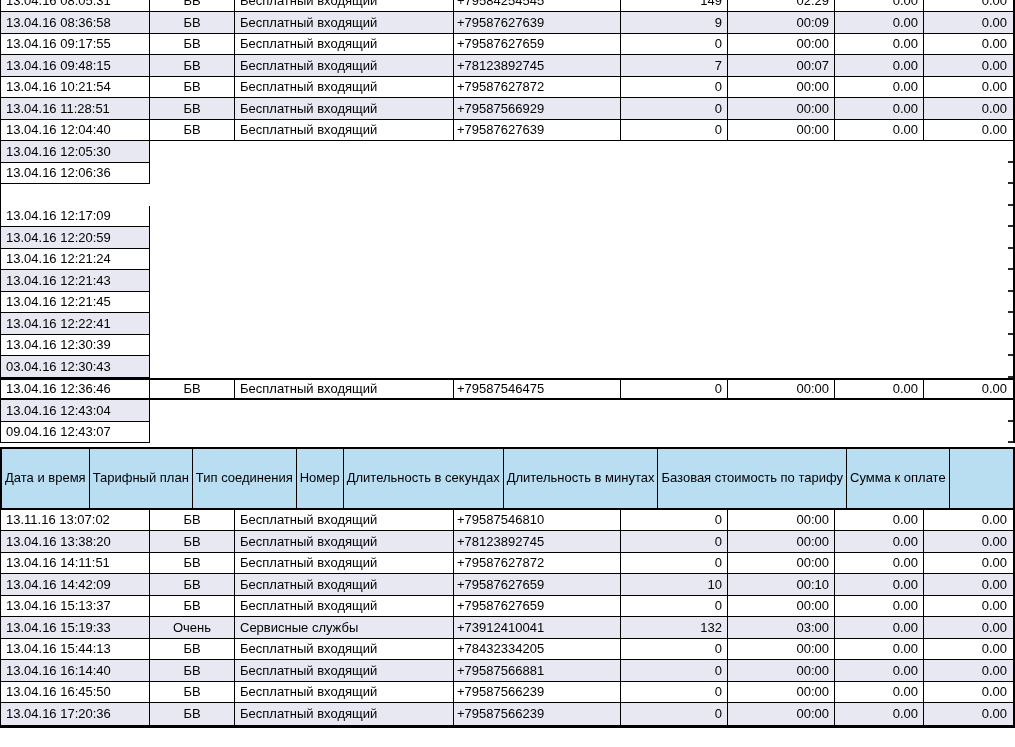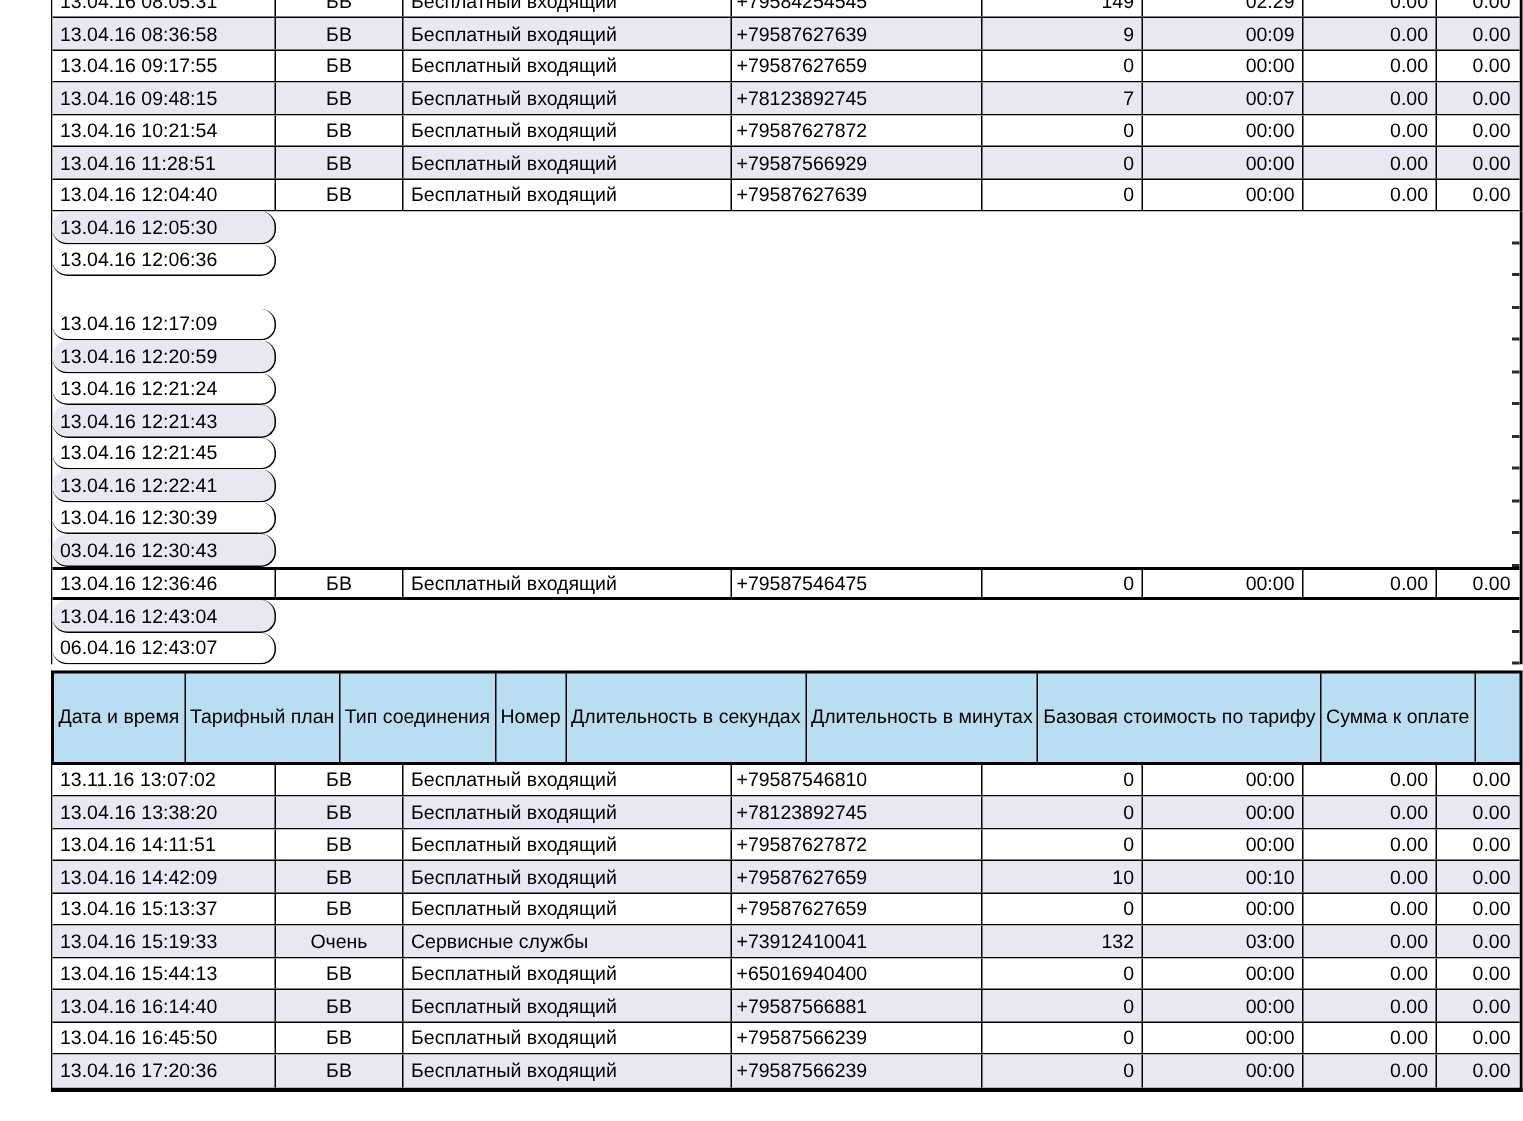--- a/index.html
+++ b/index.html
@@ -9,7 +9,7 @@
     font-family: "Liberation Sans", sans-serif;
     font-size: 13px; color: #000;
   }
-  .page { width: 1015px; height: 747px; position: relative; background: #fff; padding-left: 34px; }
+  .page { width: 1015px; height: 747px; position: relative; background: #fff; }
 
   
   .sect { border-left: 1px solid #000; border-right: 2px solid #000; }

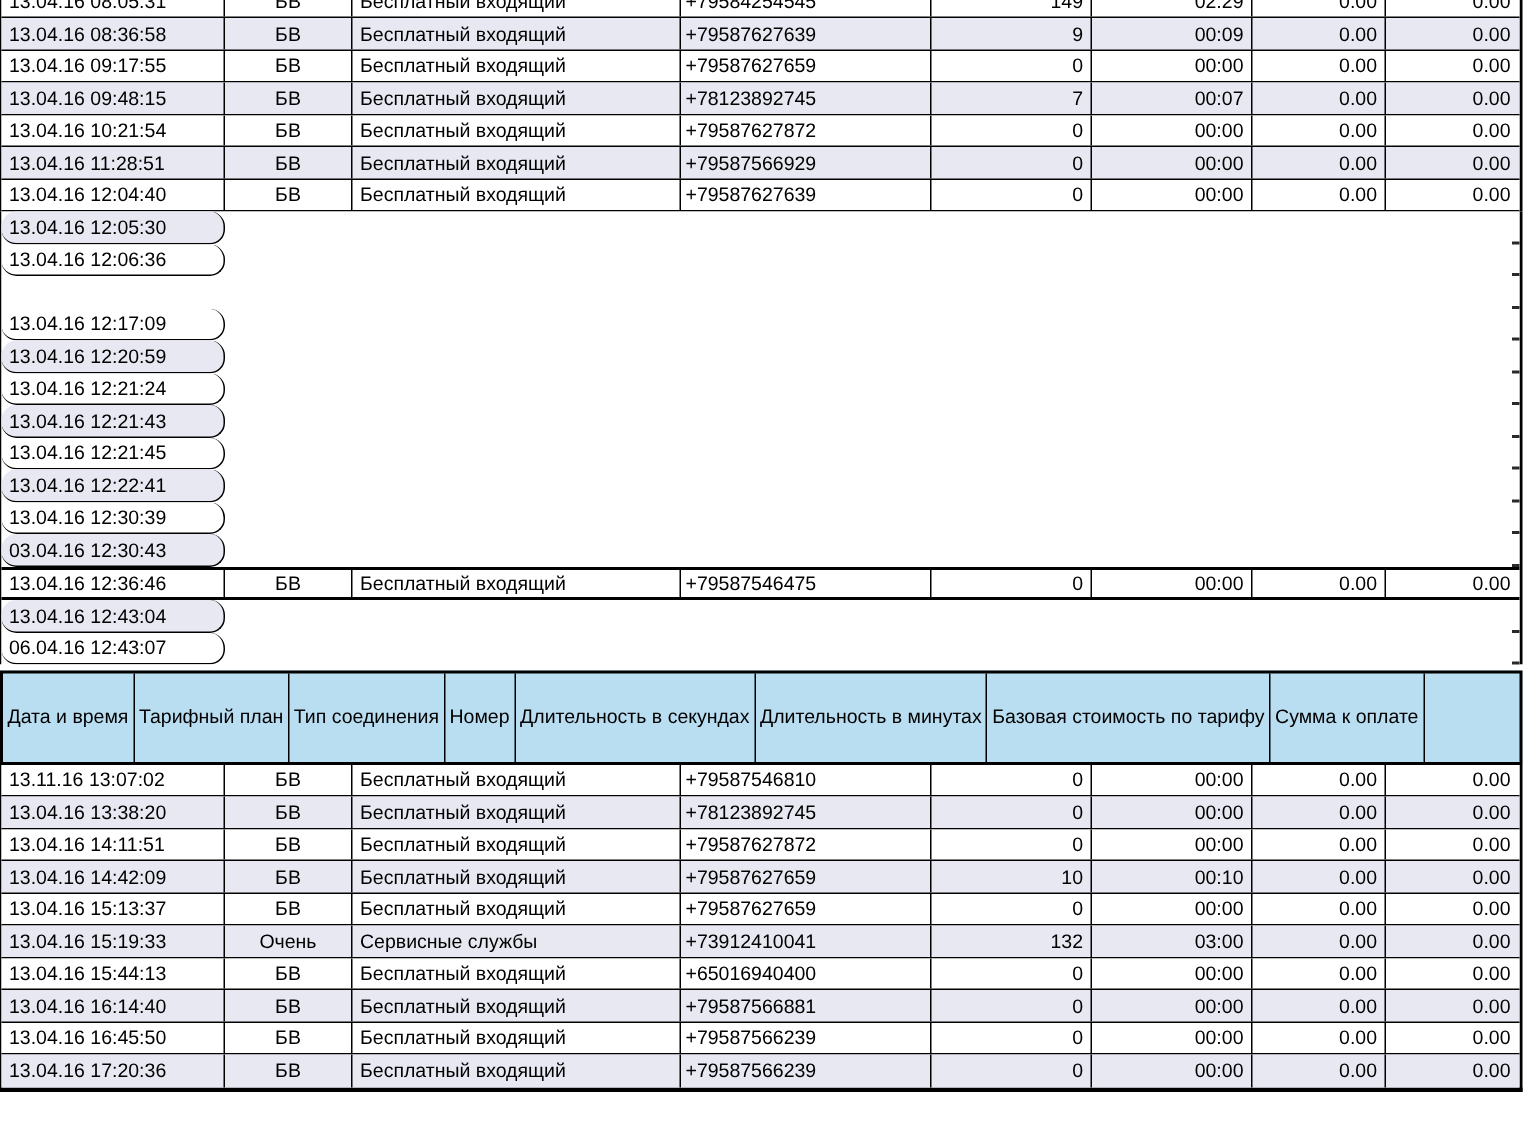--- a/index.html
+++ b/index.html
@@ -43,7 +43,7 @@
   .nrow { display: flex; height: 21.5px; background: #fff; }
   .nrow .nc {
     width: 149px; border-right: 1px solid #000; border-bottom: 1px solid #000;
-    display: flex; align-items: center; padding-left: 5px; white-space: nowrap; border-radius: 10px;
+    display: flex; align-items: center; padding-left: 5px; white-space: nowrap;
   }
   .nrow .filler { flex: 1; position: relative; }
   .nrow .filler::after {           

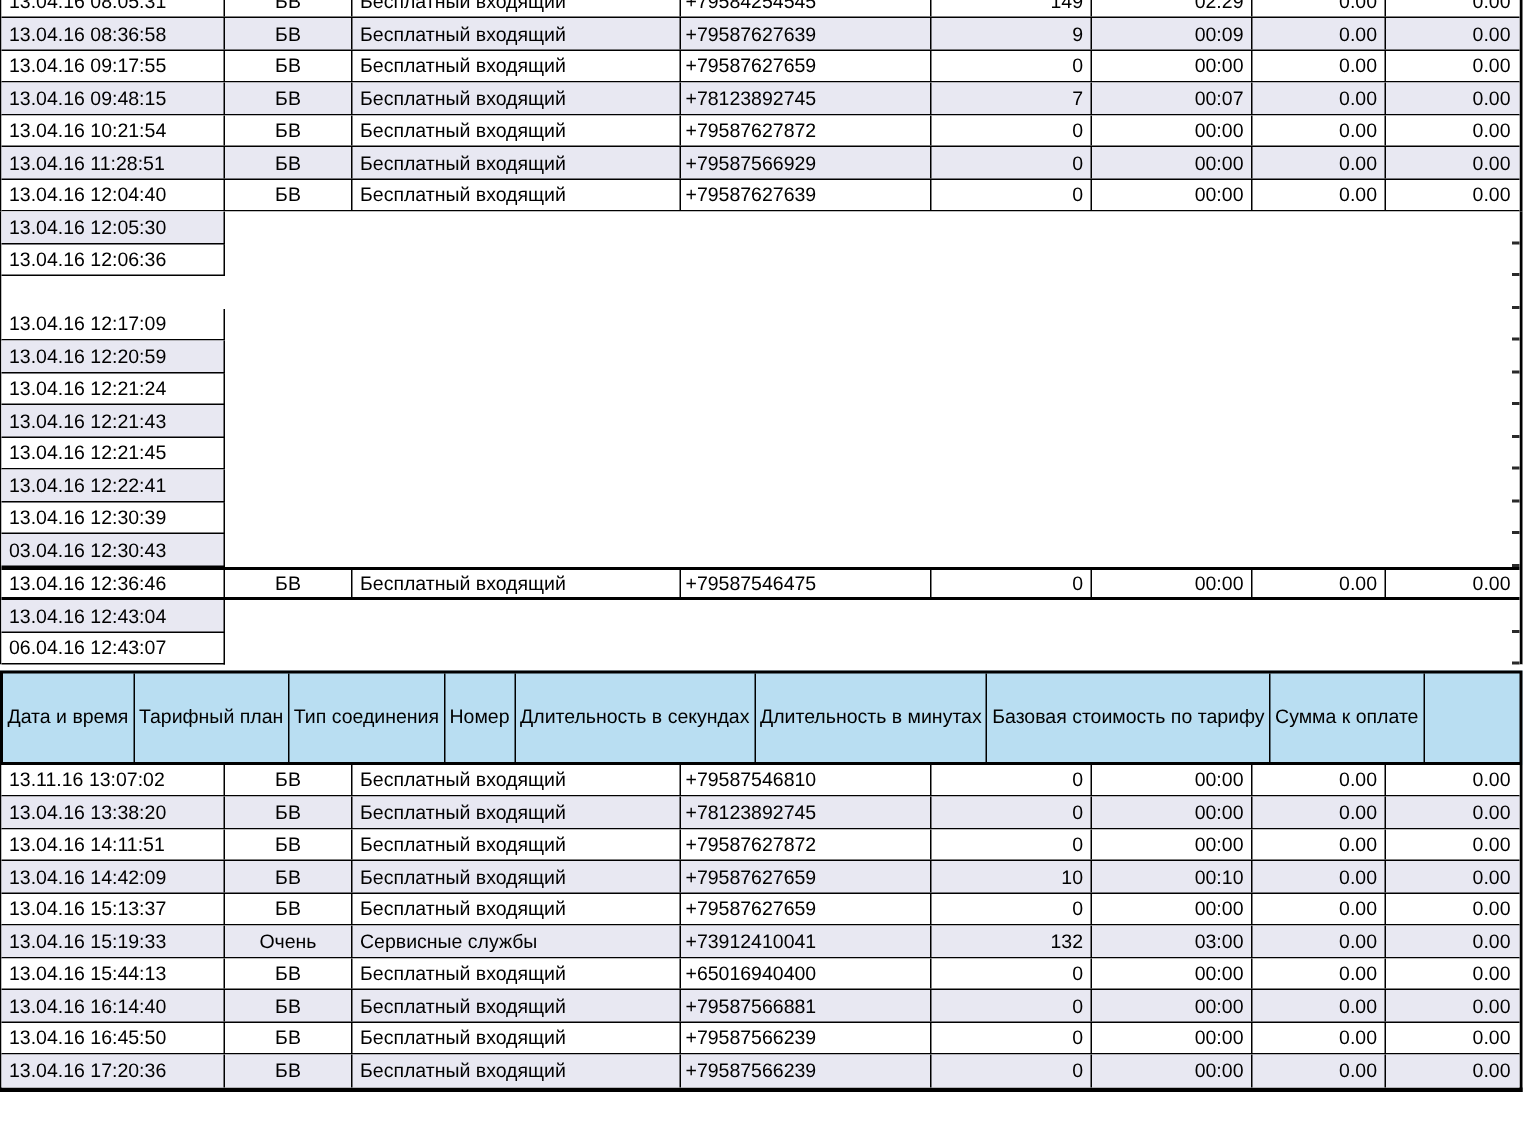--- a/index.html
+++ b/index.html
@@ -251,7 +251,7 @@
         </div>
 
         <div class="nrow">
-          <div class="nc">06.04.16 12:43:07</div>
+          <div class="nc">09.04.16 12:43:07</div>
           <div class="filler"></div>
         </div>
       </div>

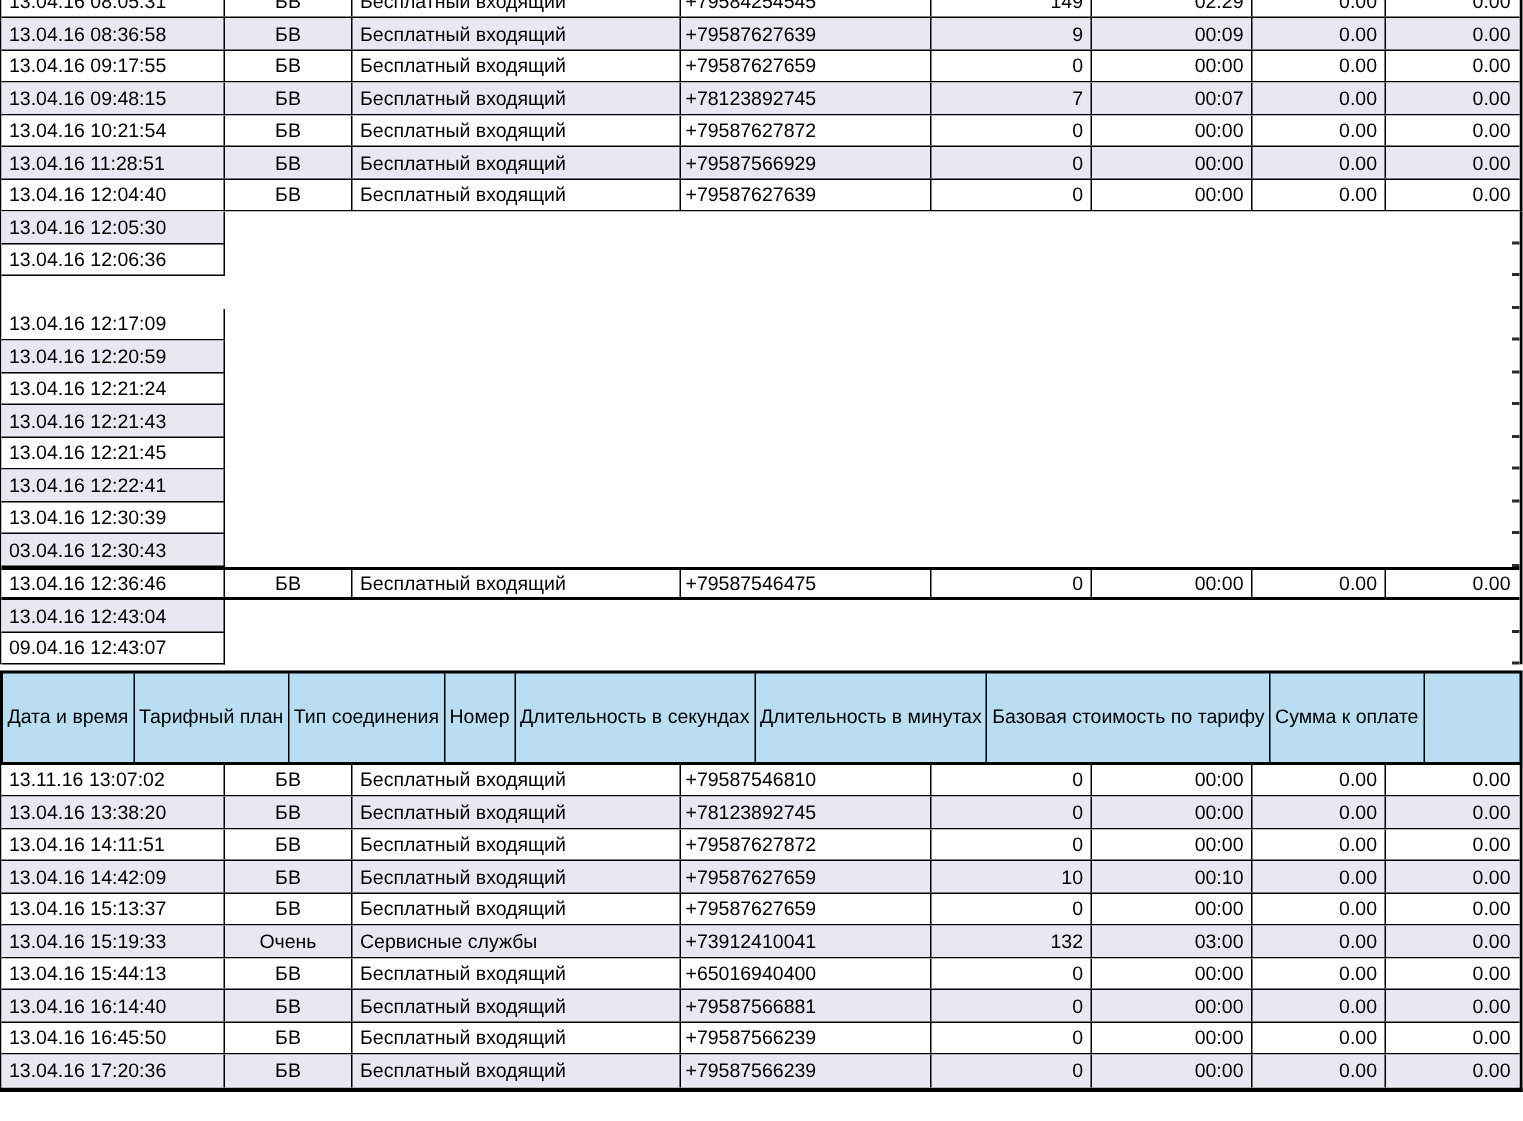--- a/index.html
+++ b/index.html
@@ -351,7 +351,7 @@
           <div class="cell c1">13.04.16 15:44:13</div>
           <div class="cell c2">БВ</div>
           <div class="cell c3">Бесплатный входящий</div>
-          <div class="cell c4">+65016940400</div>
+          <div class="cell c4">+78432334205</div>
           <div class="cell c5">0</div>
           <div class="cell c6">00:00</div>
           <div class="cell c7">0.00</div>

